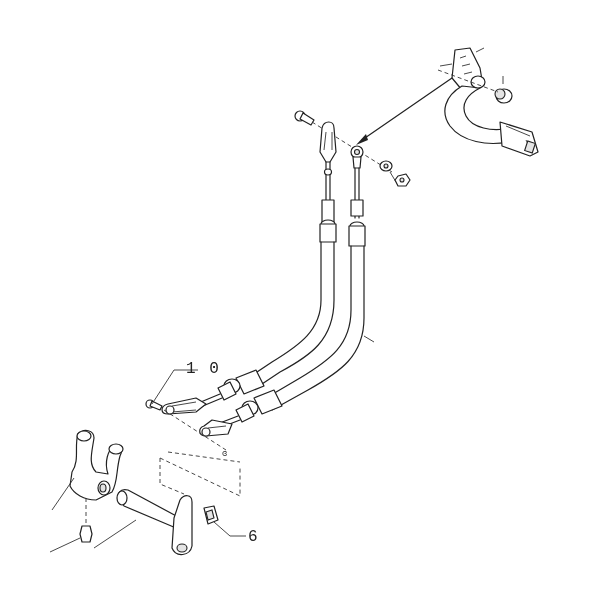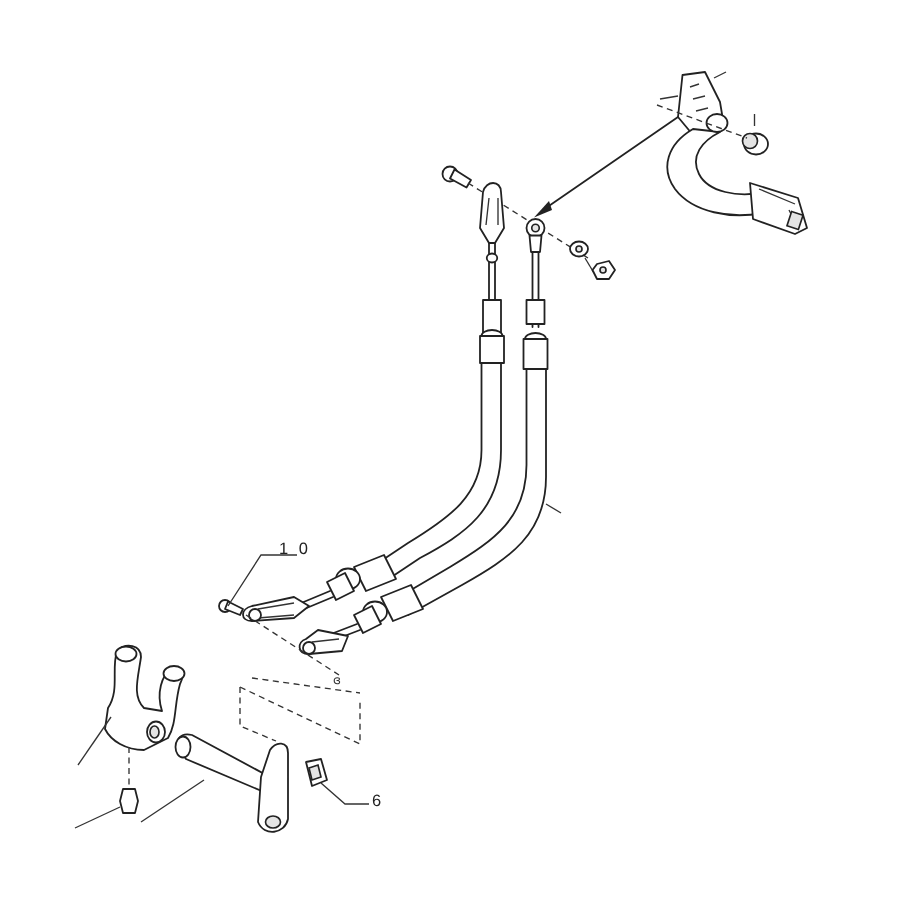--- a/index.html
+++ b/index.html
@@ -11,7 +11,7 @@
   .dash { fill: none; stroke: #333; stroke-width: 0.9; stroke-dasharray: 4 3; }
   .part { fill: #ffffff; stroke: #222; stroke-width: 1.2; stroke-linejoin: round; }
   .shade { fill: #e4e4e4; stroke: #222; stroke-width: 1.1; }
-  .callout { position: absolute; font-family: Liberation Sans, sans-serif; font-size: 11px; color: #222; letter-spacing: 2px; }
+  .callout { position: absolute; font-family: Liberation Mono, monospace; font-size: 16px; color: #222; letter-spacing: 2px; }
 </style>
 </head>
 <body>

